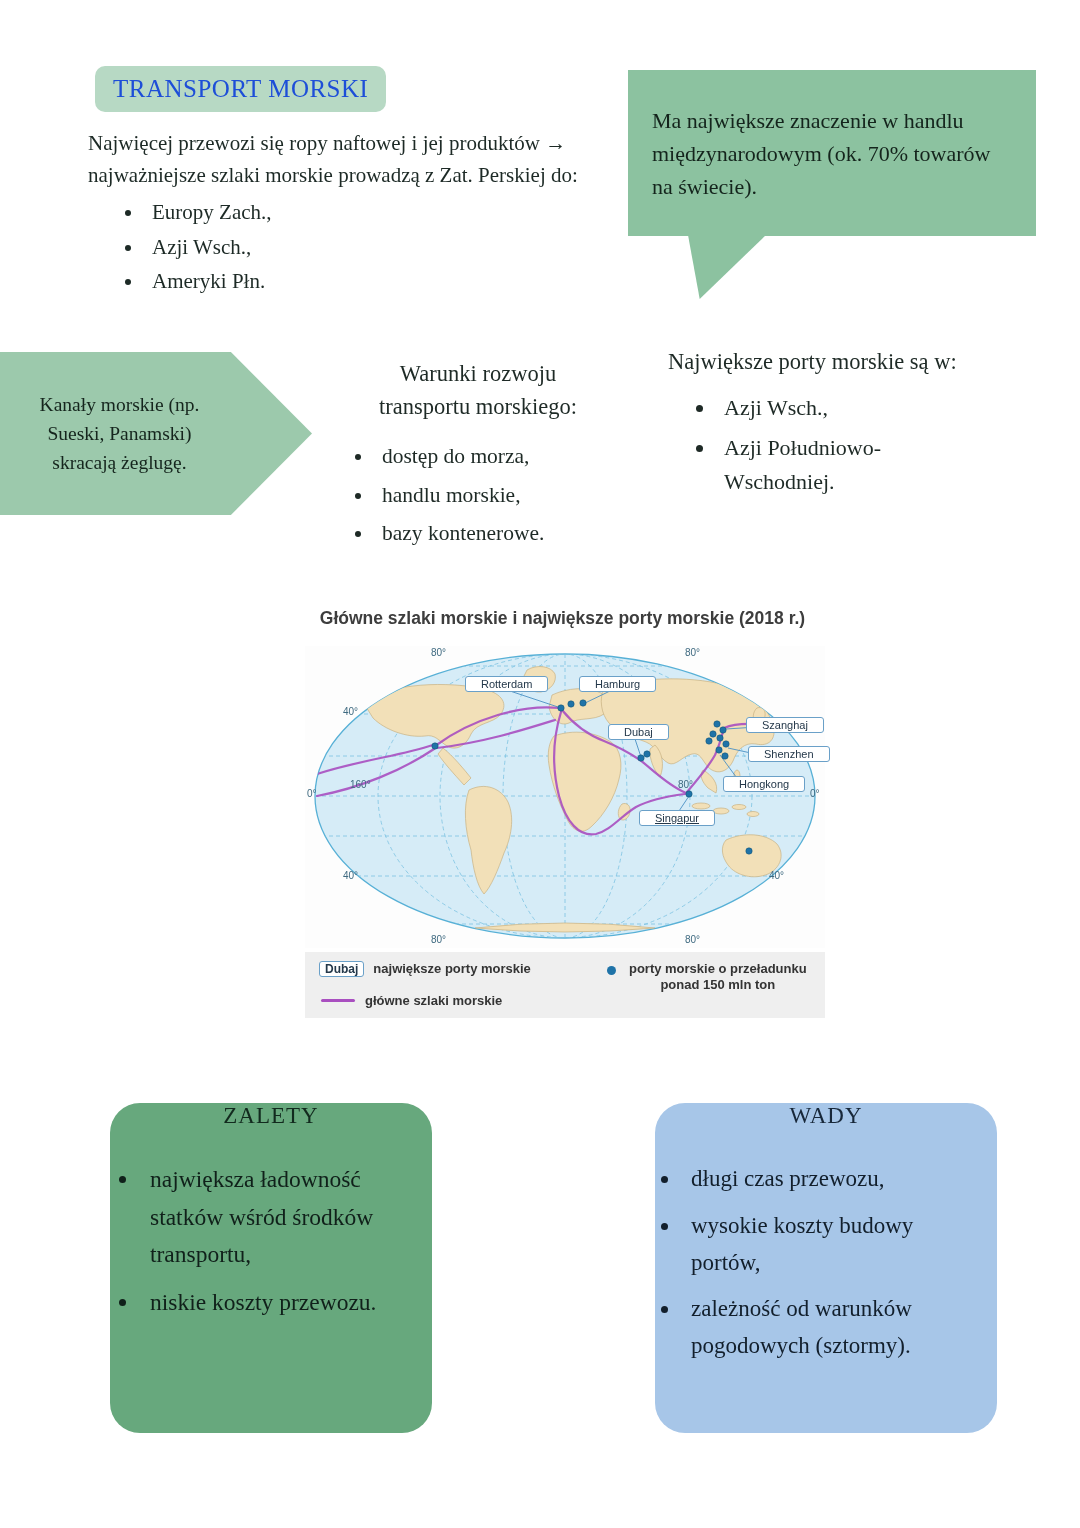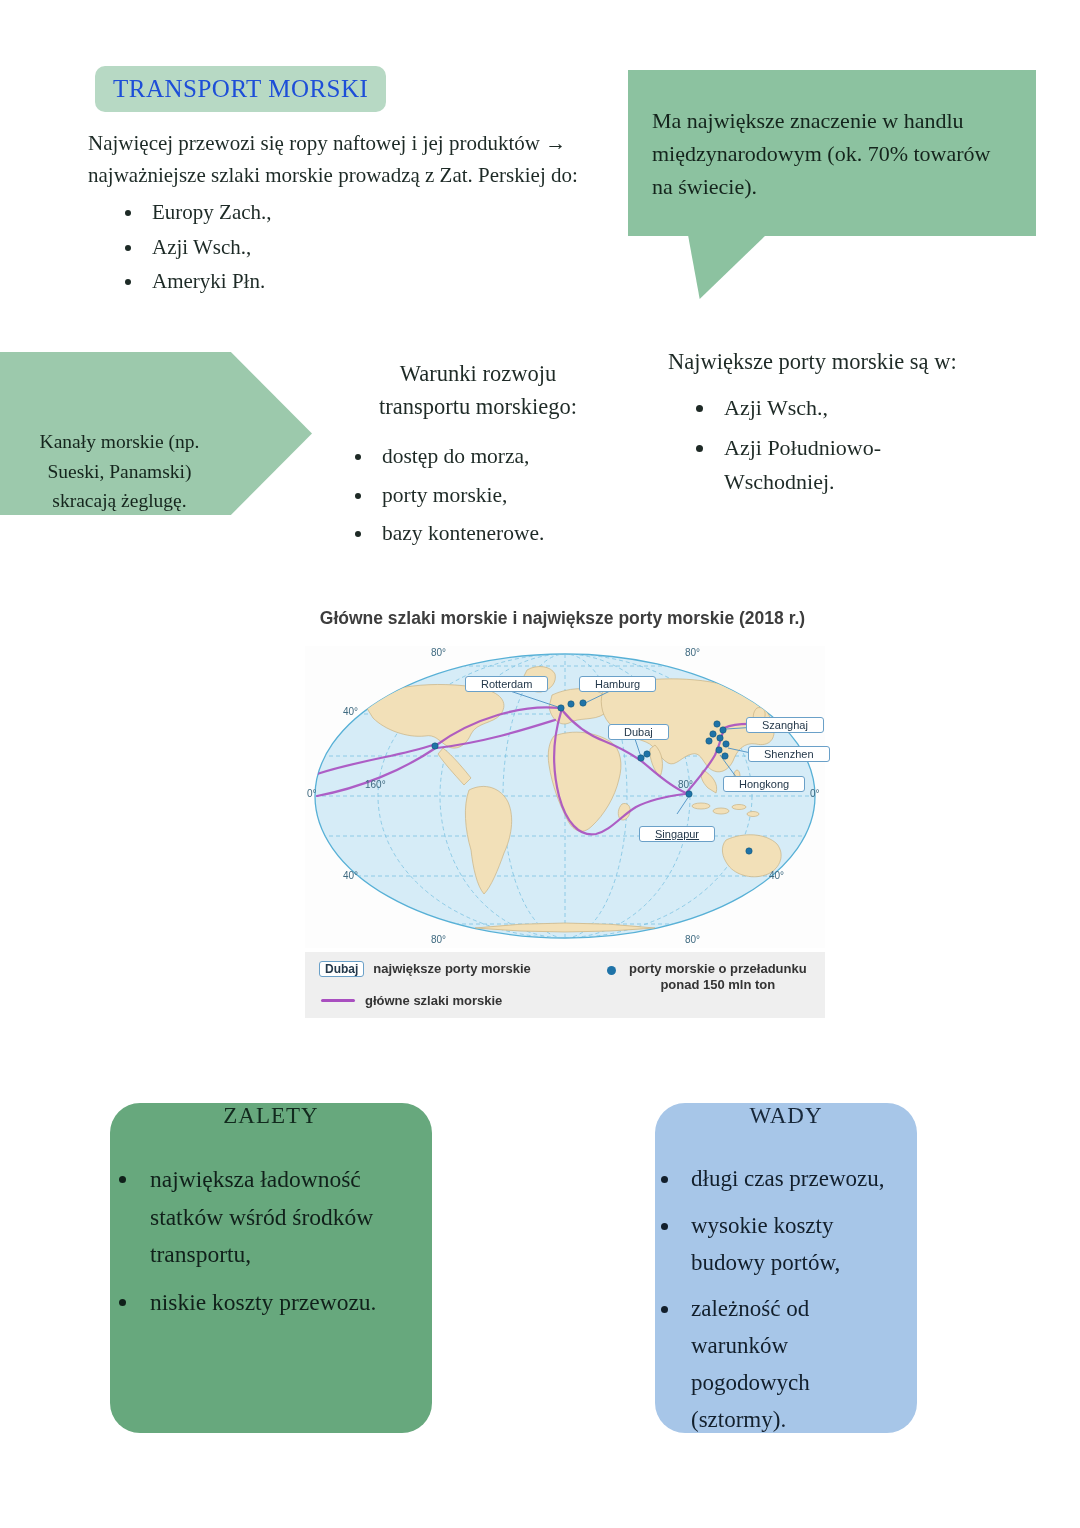--- a/index.html
+++ b/index.html
@@ -31,7 +31,7 @@
   .arrow-callout {
     position:absolute; left:0; top:352px; width:312px; height:163px; background:#9cc9ac;
     clip-path:polygon(0 0, 74% 0, 100% 50%, 74% 100%, 0 100%);
-    display:flex; align-items:flex-end;
+    display:flex; align-items:center;
   }
   .arrow-text { width:231px; text-align:center; font-size:19.5px; line-height:1.5; color:#15251d; padding:0 6px 0 14px; box-sizing:border-box; }
   

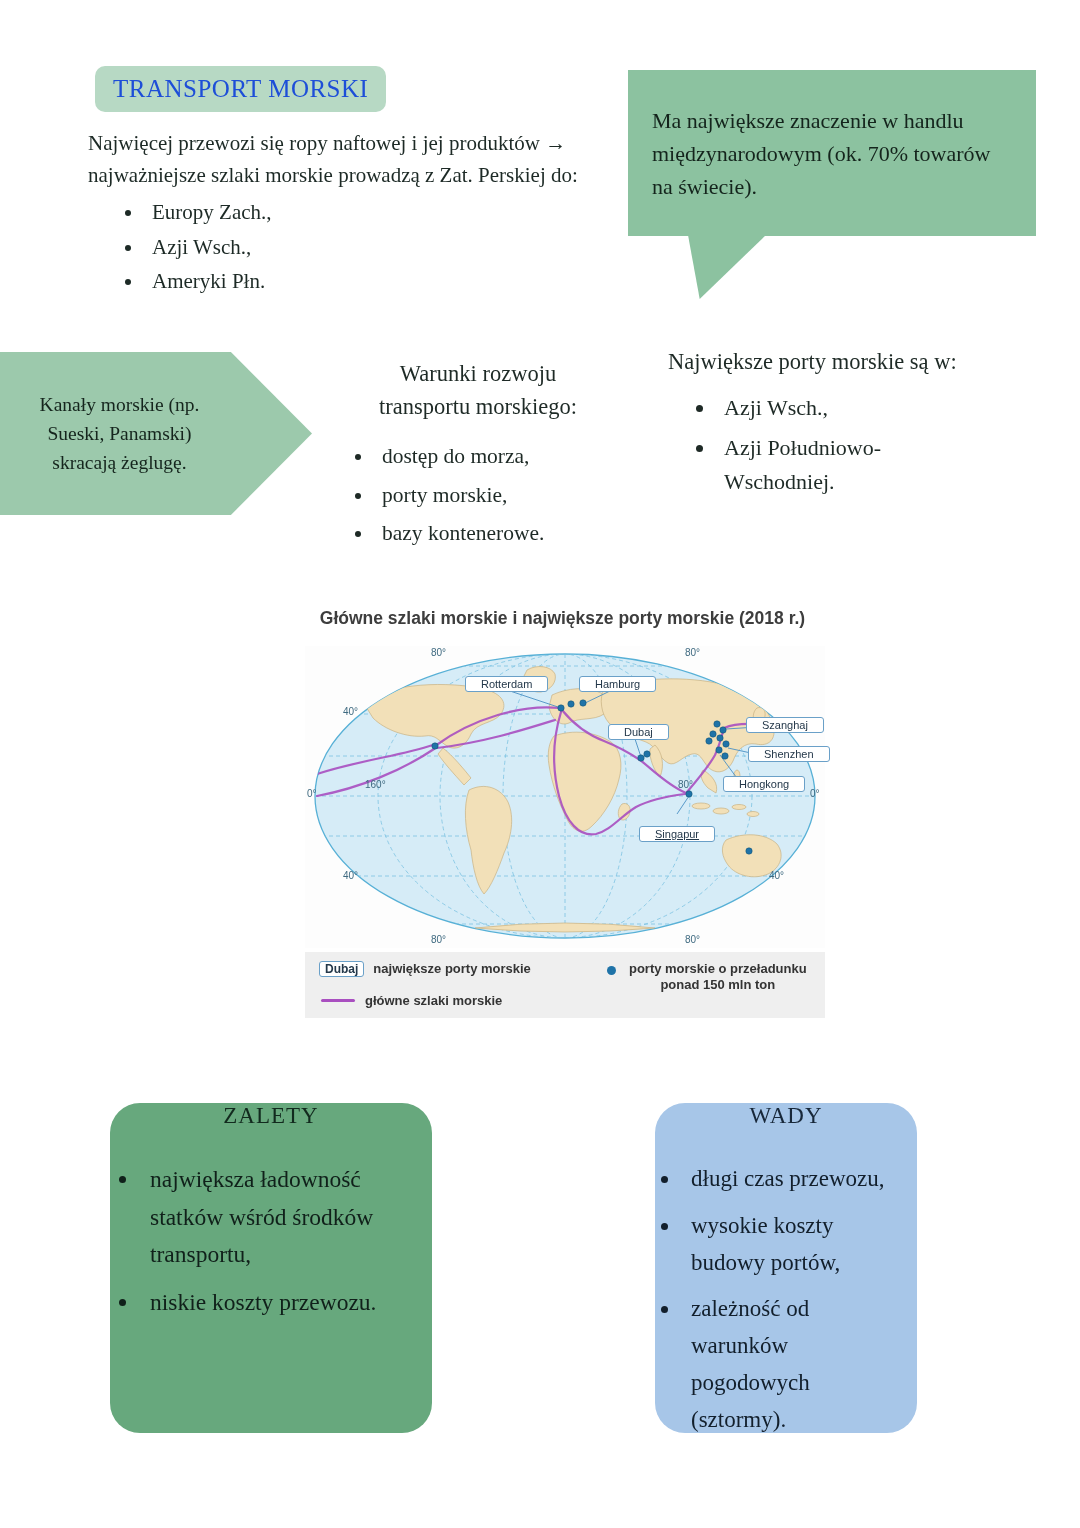--- a/index.html
+++ b/index.html
@@ -111,7 +111,7 @@
     <div class="heading">Warunki rozwoju transportu morskiego:</div>
     <ul>
       <li>dostęp do morza,</li>
-      <li>porty morskie,</li>
+      <li>handlu morskie,</li>
       <li>bazy kontenerowe.</li>
     </ul>
   </div>

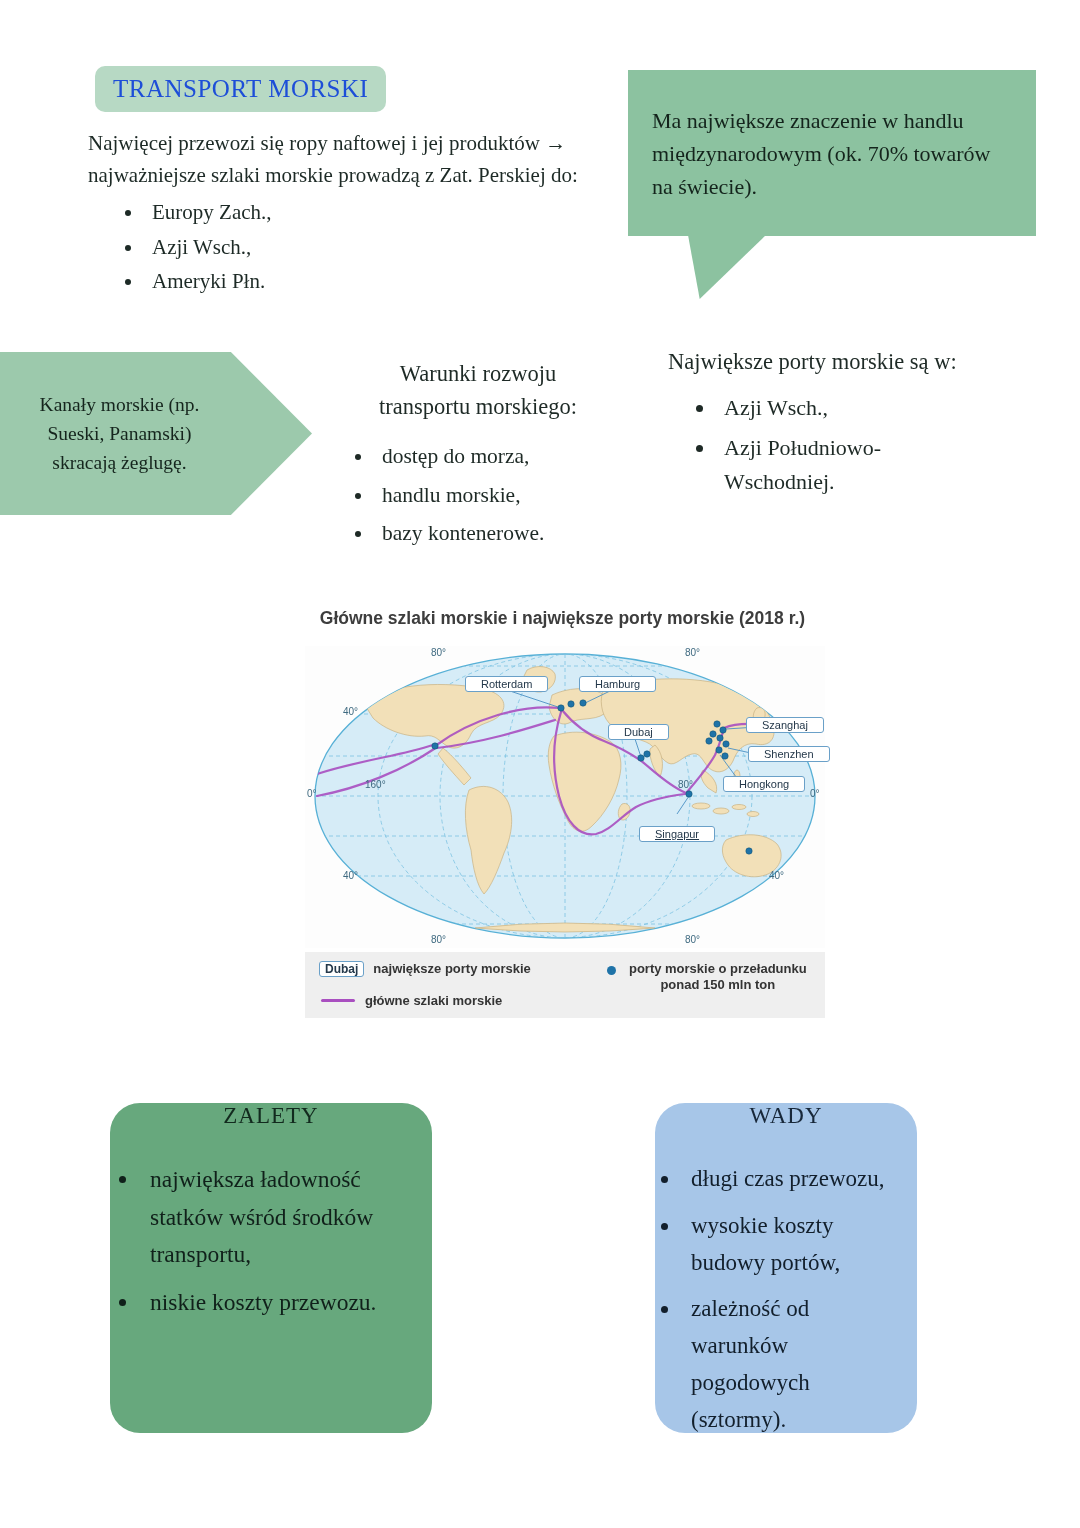--- a/index.html
+++ b/index.html
@@ -226,7 +226,7 @@
     <div class="grat-label" style="left:380px; top:1px;">80°</div>
     <div class="grat-label" style="left:38px; top:60px;">40°</div>
     <div class="grat-label" style="left:2px; top:142px;">0°</div>
-    <div class="grat-label" style="left:60px; top:133px;">160°</div>
+    <div class="grat-label" style="left:45px; top:133px;">160°</div>
     <div class="grat-label" style="left:373px; top:133px;">80°</div>
     <div class="grat-label" style="left:505px; top:142px;">0°</div>
     <div class="grat-label" style="left:38px; top:224px;">40°</div>

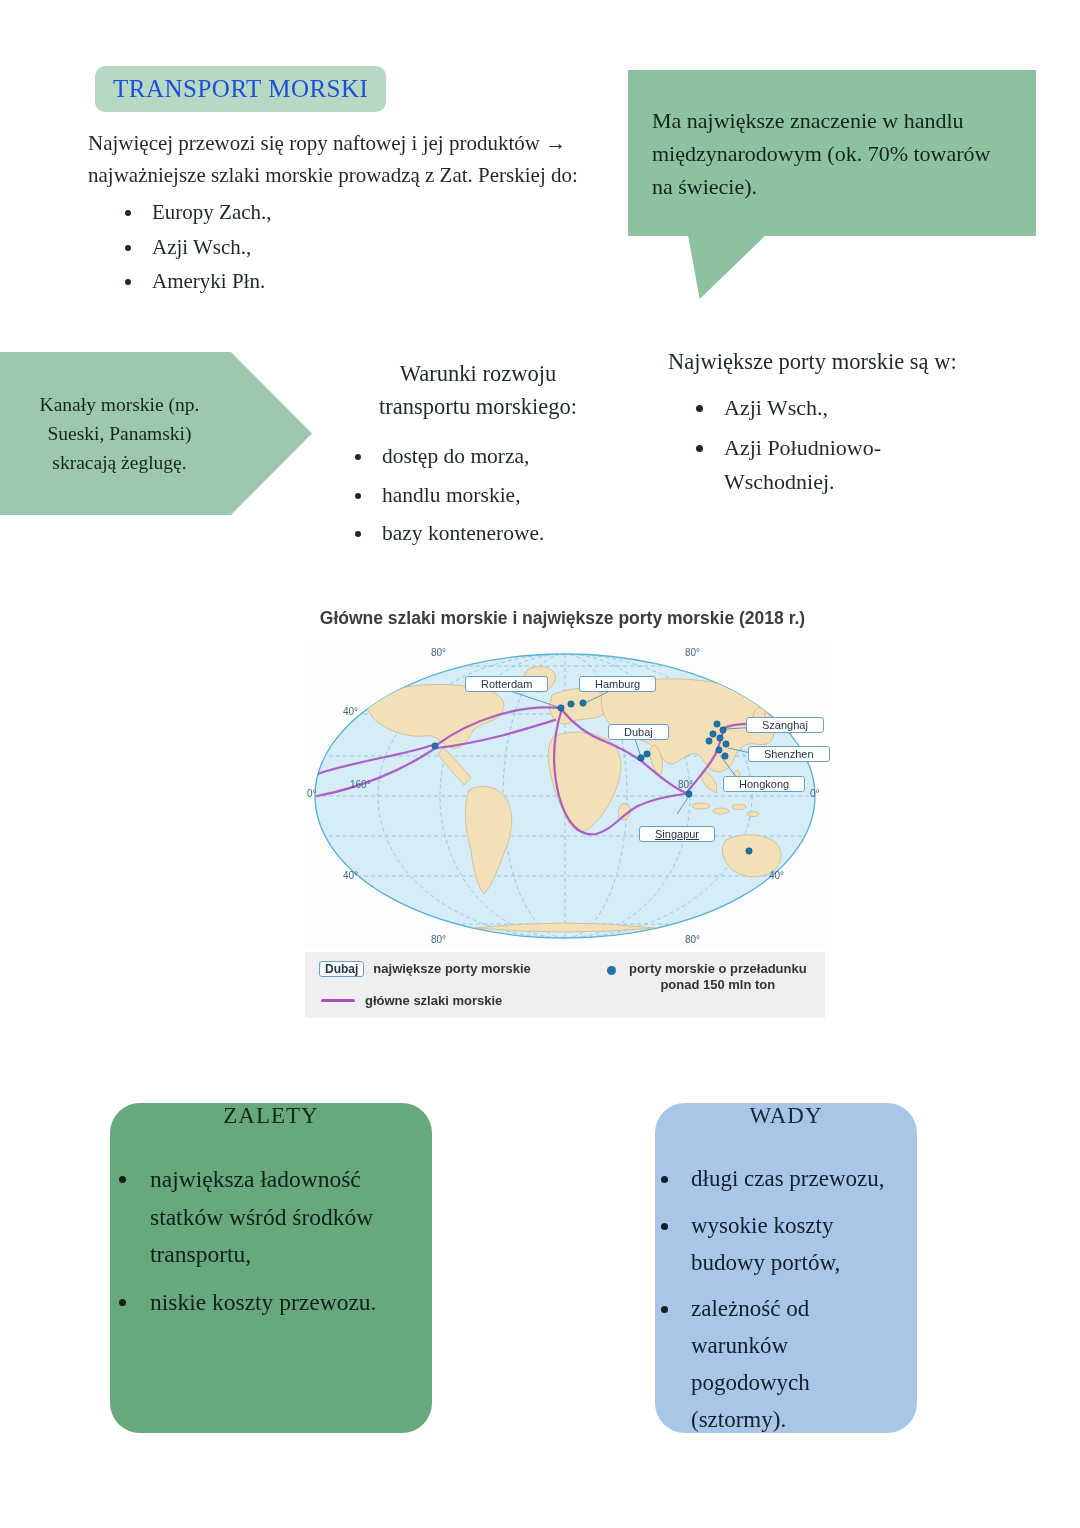--- a/index.html
+++ b/index.html
@@ -219,7 +219,7 @@
     <div class="port-label" style="left:441px; top:71px;">Szanghaj</div>
     <div class="port-label" style="left:443px; top:100px;">Shenzhen</div>
     <div class="port-label" style="left:418px; top:130px;">Hongkong</div>
-    <div class="port-label" style="left:334px; top:180px;text-decoration:underline;">Singapur</div>
+    <div class="port-label" style="left:334px; top:164px;text-decoration:underline;">Singapur</div>
 
     
     <div class="grat-label" style="left:126px; top:1px;">80°</div>

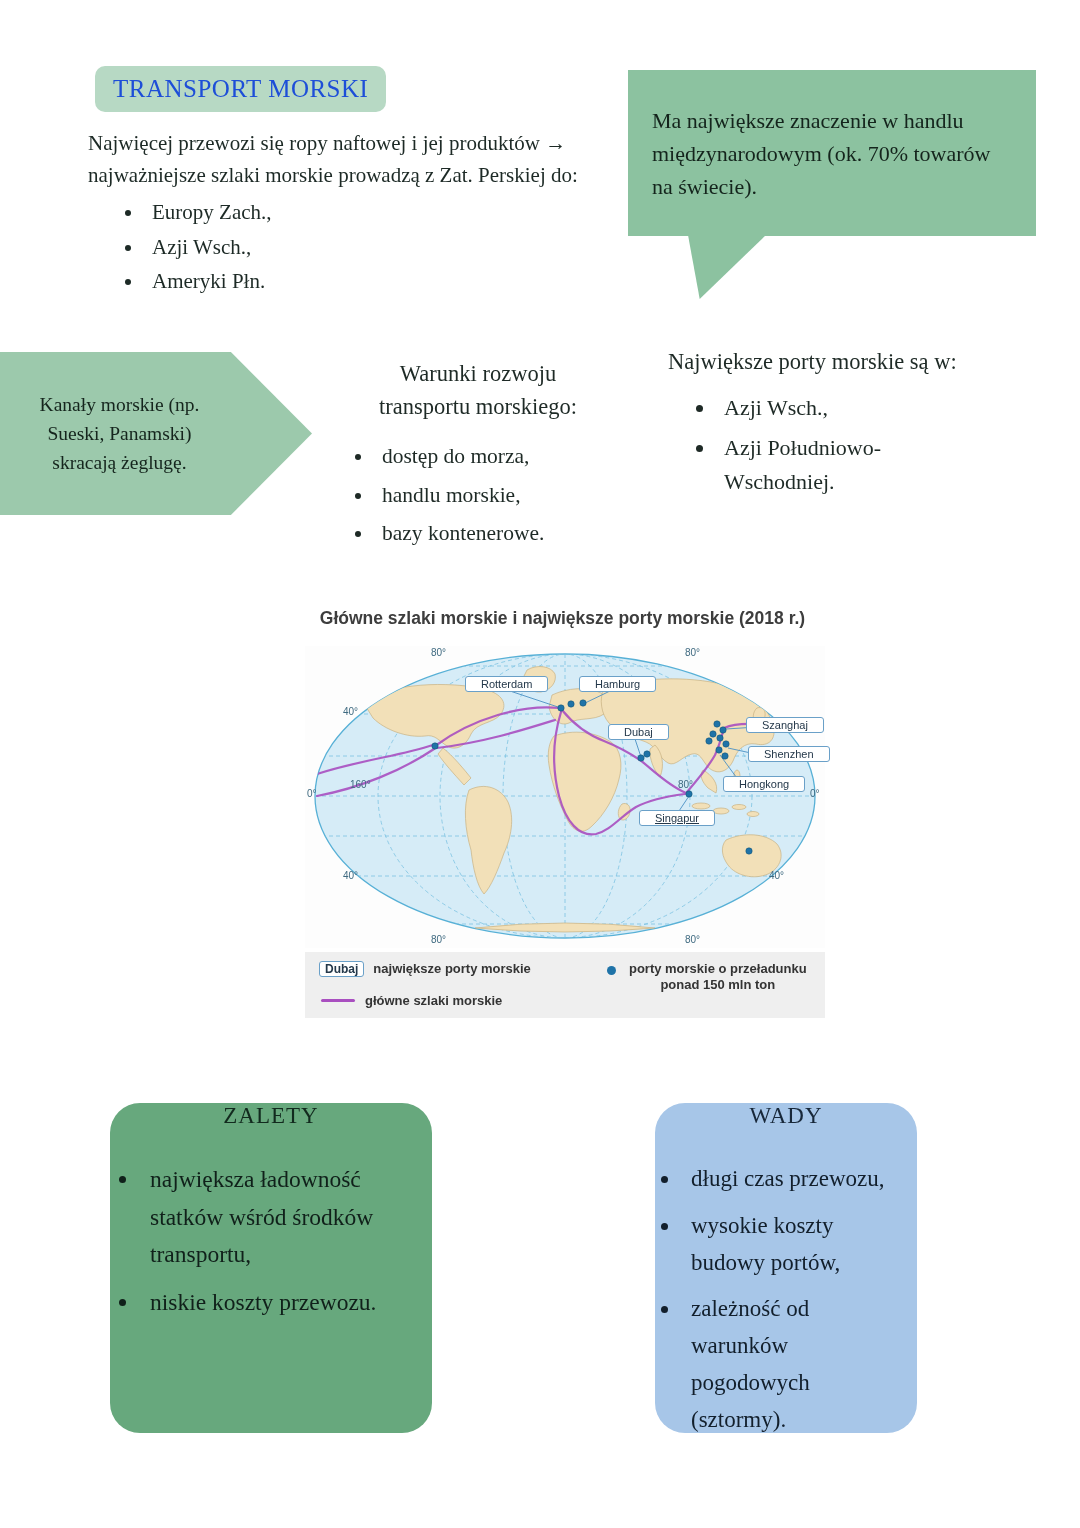--- a/index.html
+++ b/index.html
@@ -75,7 +75,7 @@
   
   .bottom-box { position:absolute; top:1103px; height:330px; border-radius:30px; box-sizing:border-box; }
   .box-zalety { left:110px; width:322px; background:#67a87d; }
-  .box-wady { left:655px; width:262px; background:#a7c6e8; }
+  .box-wady { left:655px; width:342px; background:#a7c6e8; }
   .bottom-box .heading { text-align:center; font-size:23px; letter-spacing:1px; color:#122a1e; }
   .box-wady .heading { color:#18283a; }
   .bottom-box ul { margin:32px 0 0 30px; padding:0 18px 0 0; font-size:23.5px; line-height:1.6; color:#10201a; }

